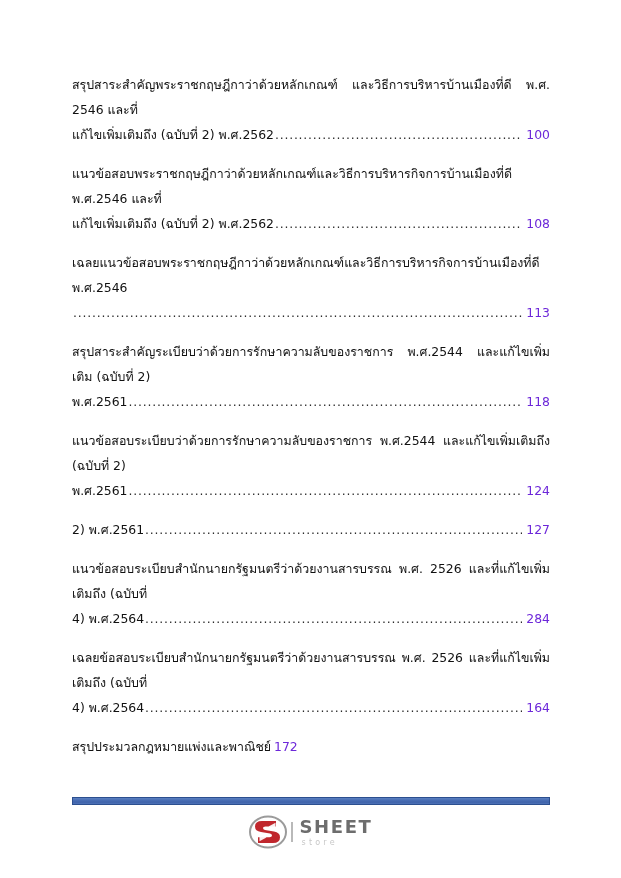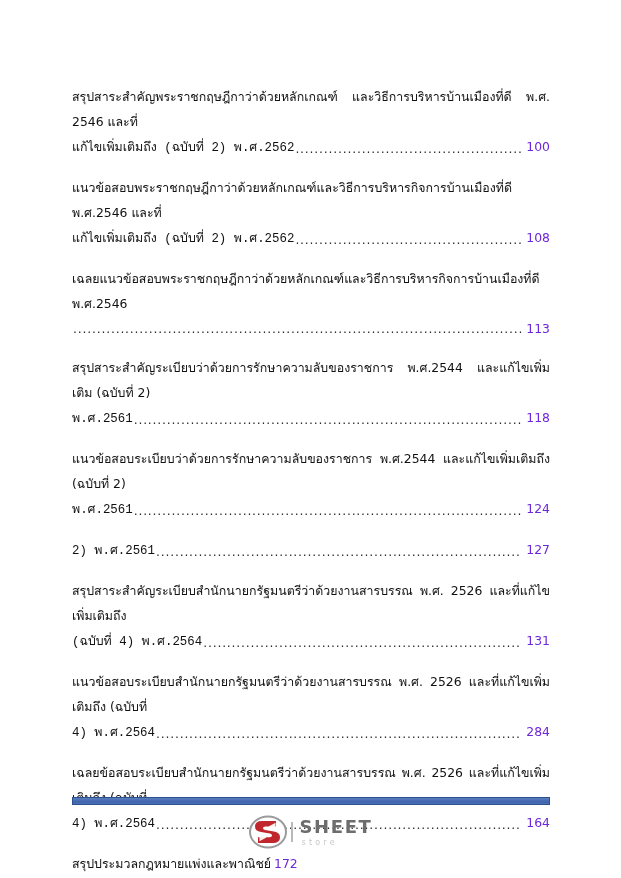--- a/index.html
+++ b/index.html
@@ -85,7 +85,6 @@
   
   .toc-firstline {
     display: block;
-    margin-top: 12px;
   }
 
   .footer {

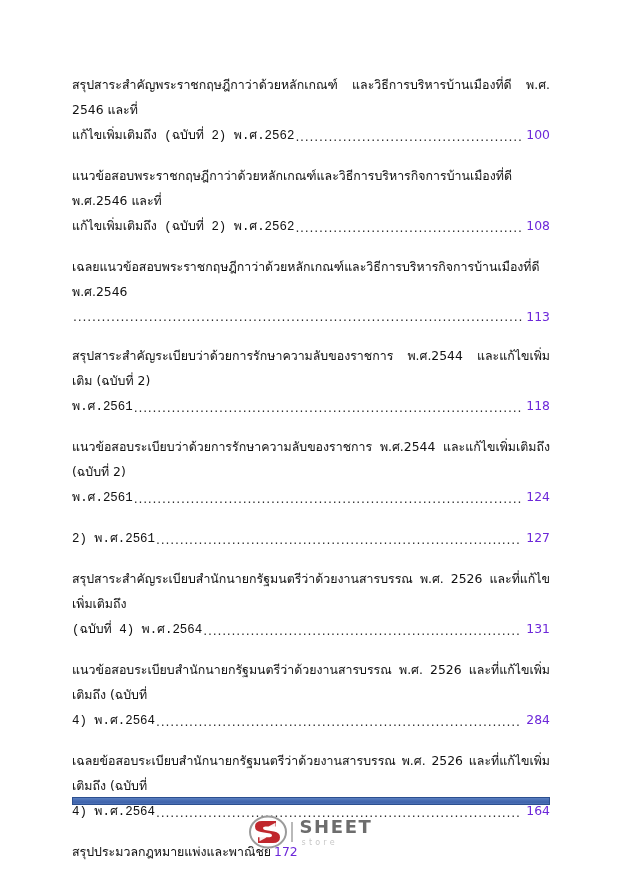--- a/index.html
+++ b/index.html
@@ -52,7 +52,6 @@
     flex: 0 1 auto;
     white-space: normal;
     word-break: break-word;
-    font-family: Liberation Mono, monospace;
   }
   .toc-leader {
     flex: 1 1 auto;

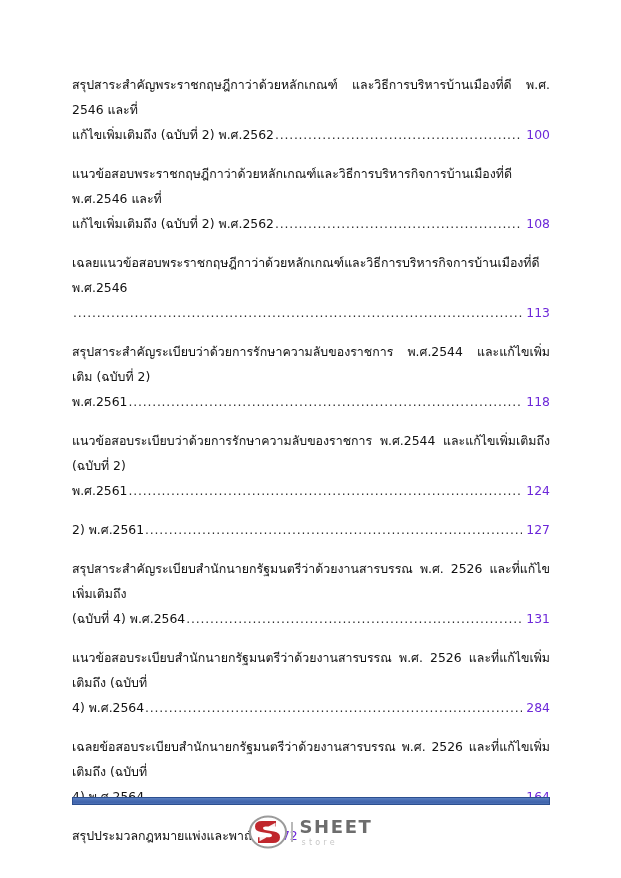--- a/index.html
+++ b/index.html
@@ -211,14 +211,6 @@
       </span>
     </div>
 
-    <div class="toc-entry">
-      <span class="toc-firstline">สรุปสาระสำคัญระเบียบสำนักนายกรัฐมนตรีว่าด้วยงานสารบรรณ พ.ศ. 2526 และที่แก้ไขเพิ่มเติมถึง</span>
-      <span class="toc-row">
-        <span class="toc-title">(ฉบับที่ 4) พ.ศ.2564</span>
-        <span class="toc-leader"></span>
-        <span class="toc-page">131</span>
-      </span>
-    </div>
 
     <div class="toc-entry">
       <span class="toc-firstline">แนวข้อสอบระเบียบสำนักนายกรัฐมนตรีว่าด้วยงานสารบรรณ พ.ศ. 2526 และที่แก้ไขเพิ่มเติมถึง (ฉบับที่</span>

